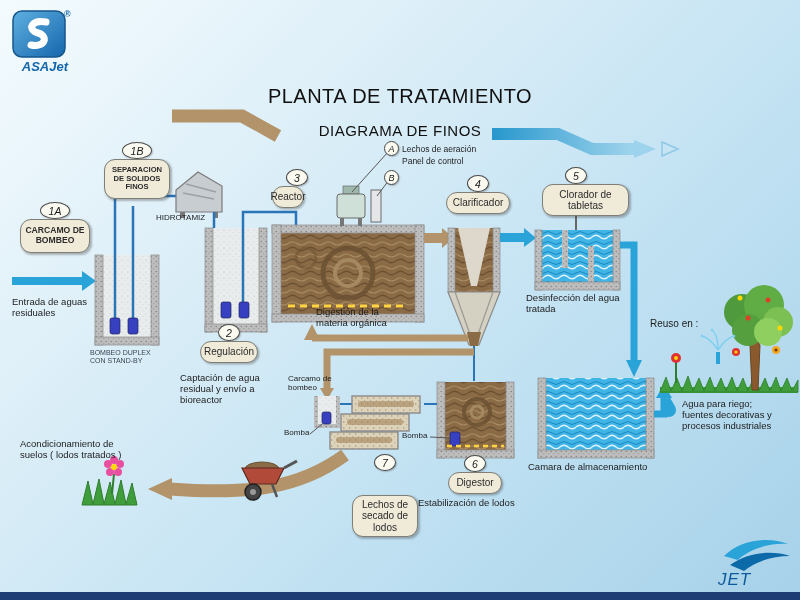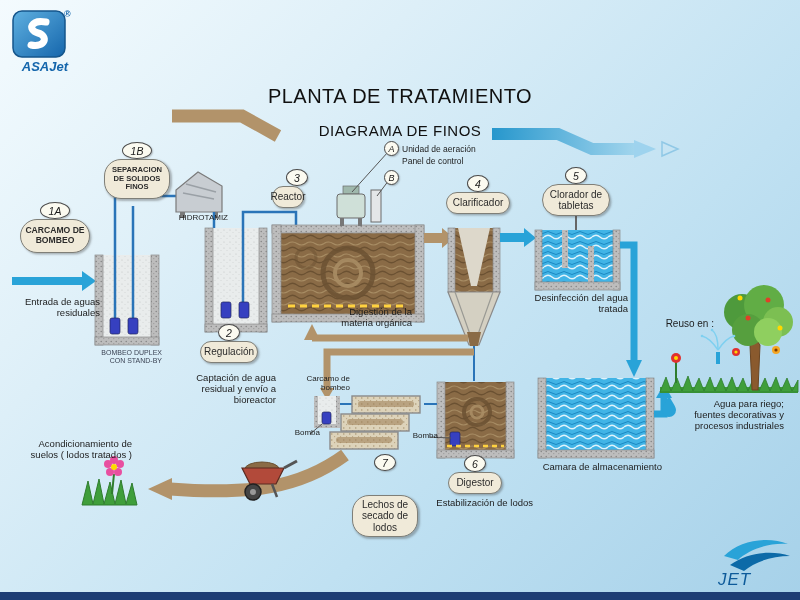--- a/index.html
+++ b/index.html
@@ -335,7 +335,7 @@
   <div class="box" style="left:352px;top:495px;width:66px;height:42px">Lechos de secado de lodos</div>
 
   <div class="badge" style="left:384px;top:141px;width:15px;height:15px;font-size:9px">A</div>
-  <div class="lbl left" style="left:402px;top:144px;width:82px;font-size:8.5px">Unidad de aeración</div>
+  <div class="lbl left" style="left:402px;top:144px;width:82px;font-size:8.5px">Lechos de aeración</div>
   <div class="lbl left" style="left:402px;top:156px;width:82px;font-size:8.5px">Panel de control</div>
   <div class="badge" style="left:384px;top:170px;width:15px;height:15px;font-size:9px">B</div>
 

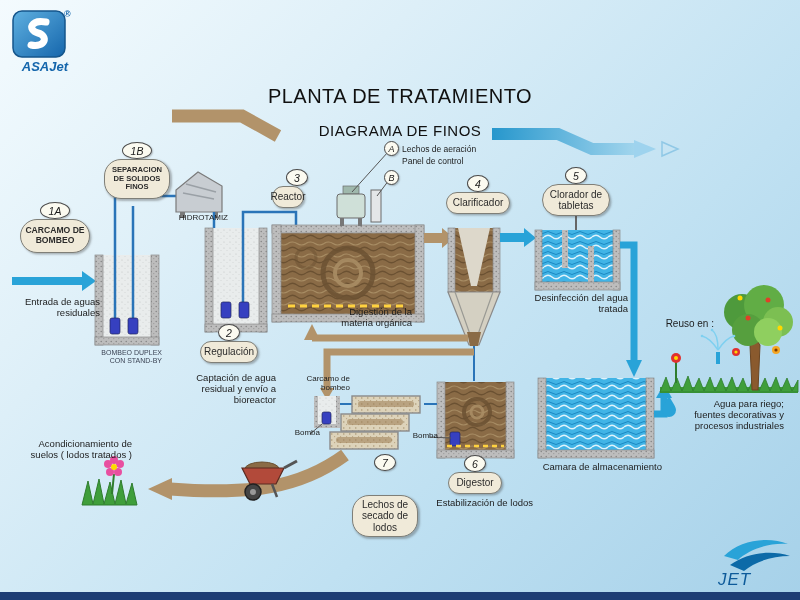--- a/index.html
+++ b/index.html
@@ -10,7 +10,7 @@
   #diagram-svg{position:absolute;left:0;top:0}
   .lbl{position:absolute;color:#1c1c1c;text-align:right;line-height:1.18;font-size:9.5px}
   .lbl.left{text-align:left}
-  .box{position:absolute;background:#f0ead9;border:1.4px solid #7f7f78;border-radius:17px;
+  .box{position:absolute;background:#f0ead9;border:1.4px solid #7f7f78;border-radius:11px;
     display:flex;align-items:center;justify-content:center;text-align:center;
     color:#2b2b2b;font-size:10px;line-height:1.12;padding:10px 3px;
     box-shadow:1.5px 1.5px 2px rgba(60,60,60,.35)}

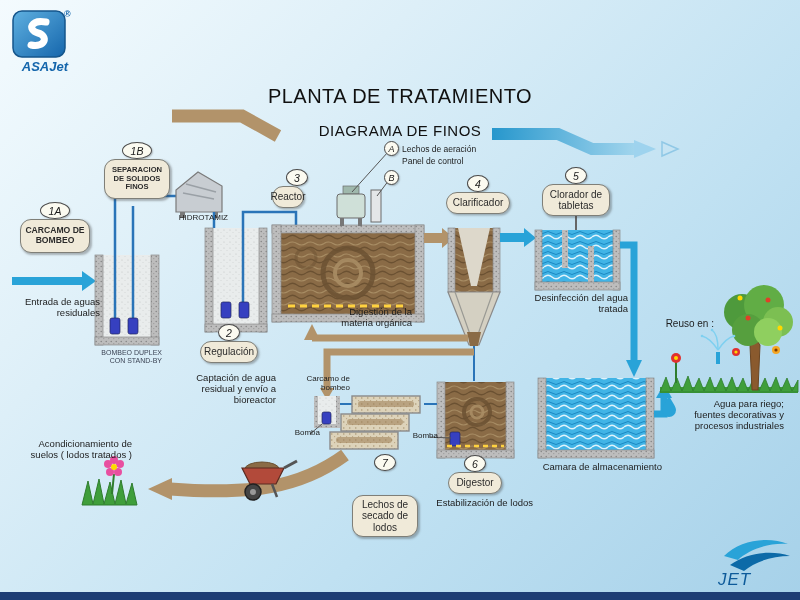--- a/index.html
+++ b/index.html
@@ -326,7 +326,7 @@
   <div class="box" style="left:446px;top:192px;width:64px;height:20px">Clarificador</div>
 
   <div class="badge" style="left:565px;top:167px;width:22px;height:17px">5</div>
-  <div class="box" style="left:542px;top:184px;width:68px;height:32px">Clorador de tabletas</div>
+  <div class="box" style="left:542px;top:184px;width:87px;height:32px">Clorador de tabletas</div>
 
   <div class="badge" style="left:464px;top:455px;width:22px;height:17px">6</div>
   <div class="box" style="left:448px;top:472px;width:54px;height:20px">Digestor</div>

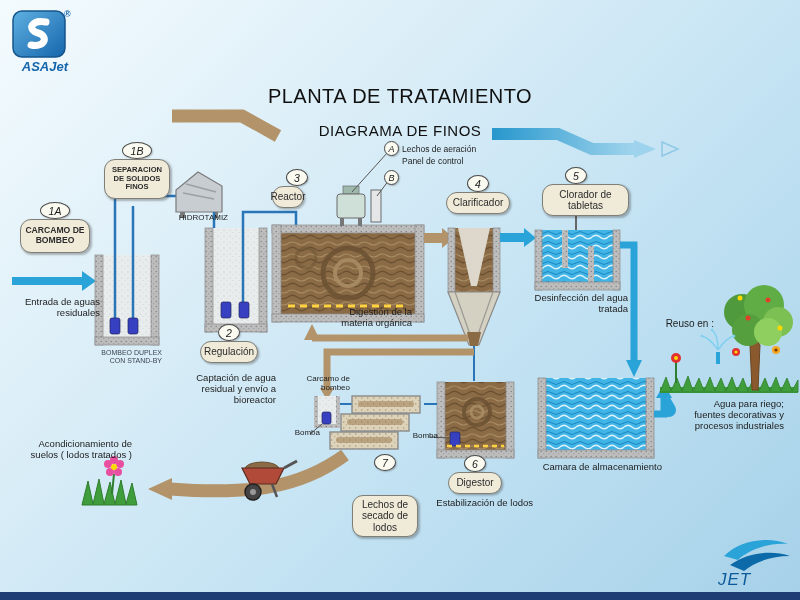--- a/index.html
+++ b/index.html
@@ -8,7 +8,7 @@
     background:linear-gradient(135deg,#f4fbfe 0%,#ddeff8 30%,#c0e1f2 65%,#a6d1e9 100%);
     font-family:"Liberation Sans",sans-serif}
   #diagram-svg{position:absolute;left:0;top:0}
-  .lbl{position:absolute;color:#1c1c1c;text-align:right;line-height:1.18;font-size:9.5px}
+  .lbl{position:absolute;color:#1c1c1c;text-align:left;line-height:1.18;font-size:9.5px}
   .lbl.left{text-align:left}
   .box{position:absolute;background:#f0ead9;border:1.4px solid #7f7f78;border-radius:11px;
     display:flex;align-items:center;justify-content:center;text-align:center;

